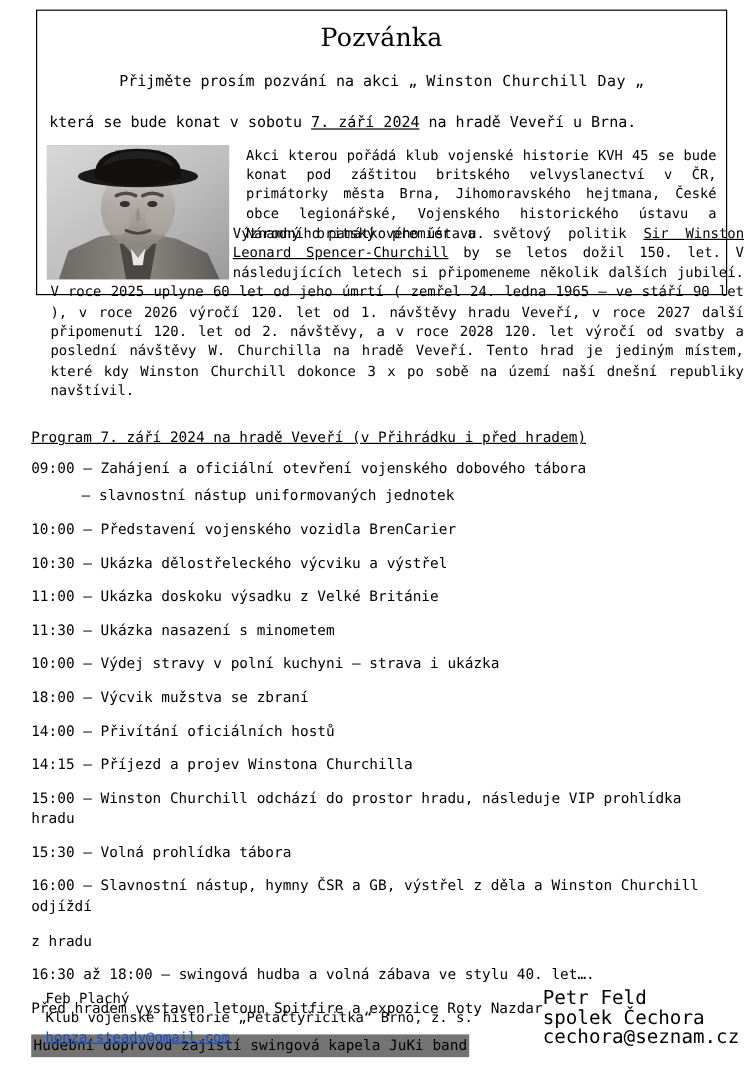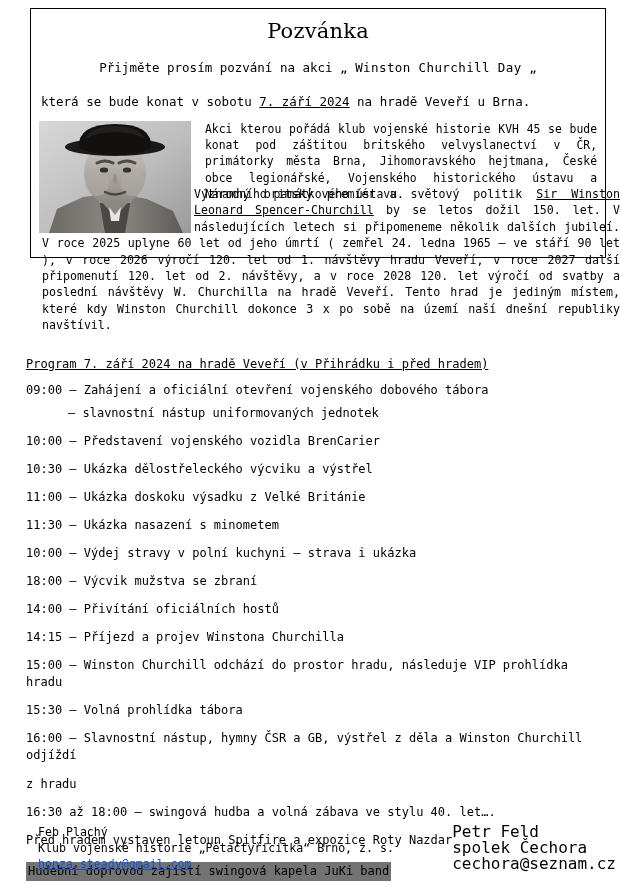--- a/index.html
+++ b/index.html
@@ -30,7 +30,7 @@
     width: 576px;
     box-sizing: border-box;
     border: 1px solid #000000;
-    padding: 6px 8px 20px 8px;
+    padding: 6px 8px 8px 8px;
   }
 
   .doc-title {

